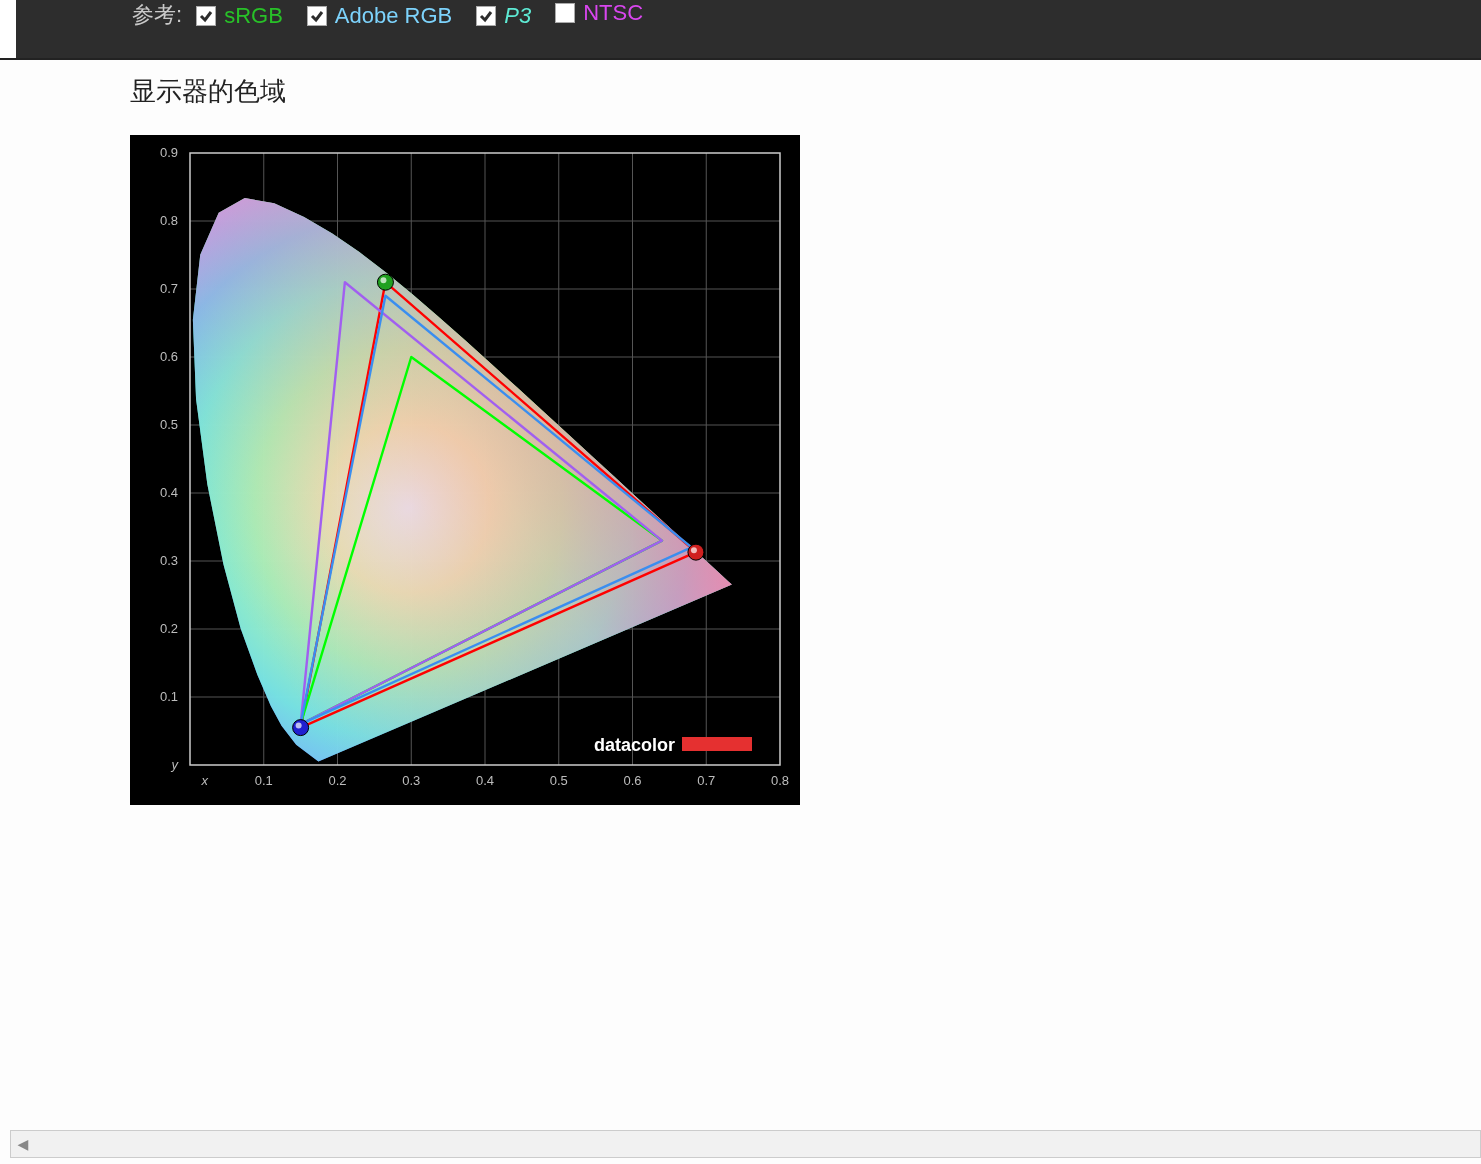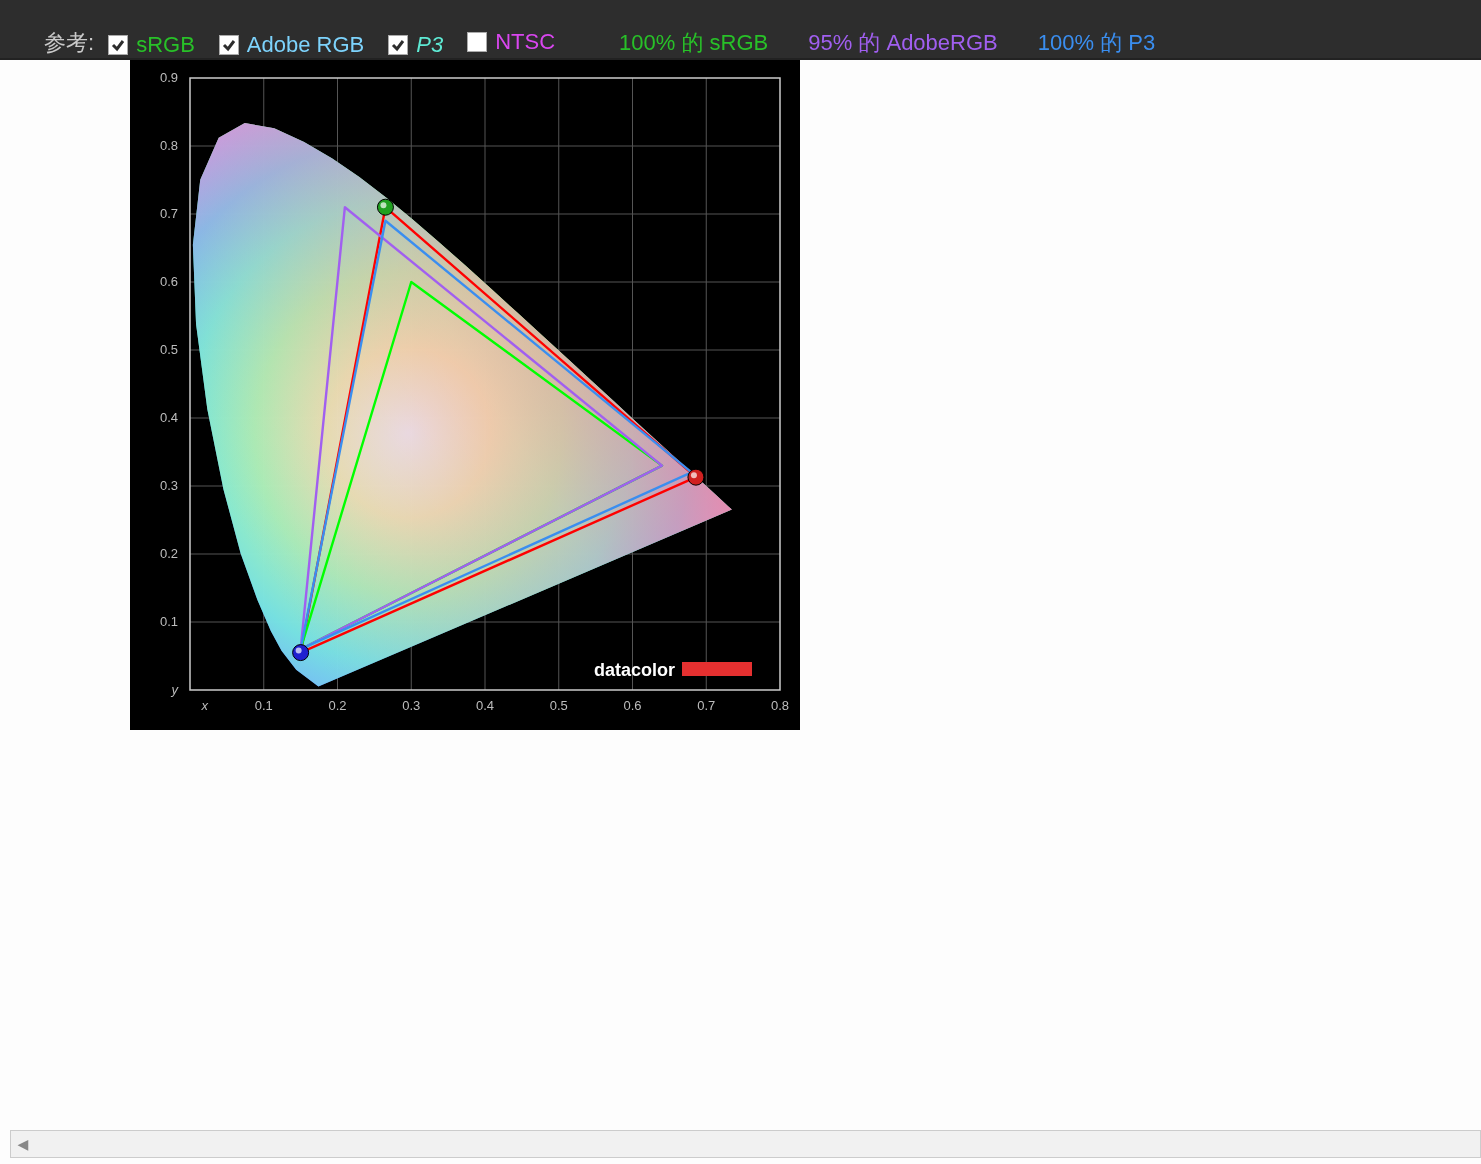--- a/index.html
+++ b/index.html
@@ -3,7 +3,7 @@
 <meta charset="utf-8">
 <style>
   html,body{margin:0;padding:0;width:1481px;height:1164px;background:#fff;font-family:"Microsoft YaHei","Segoe UI",Arial,sans-serif;overflow:hidden;}
-  .topbar{height:58px;background:#2d2d2d;display:flex;align-items:flex-end;padding:0 0 0 44px;color:#c9c9c9;font-size:22px;}
+  .topbar{height:58px;background:#2d2d2d;display:flex;align-items:flex-start;padding:0 0 0 116px;color:#c9c9c9;font-size:22px;margin-left:16px;}
   .topbar .ref-label{margin-right:14px;color:#c9c9c9;}
   .cbx{display:inline-flex;align-items:center;margin-right:24px;cursor:pointer;}
   .cbx .box{width:18px;height:18px;border:1px solid #aaa;background:#fff;display:inline-flex;align-items:center;justify-content:center;margin-right:8px;}

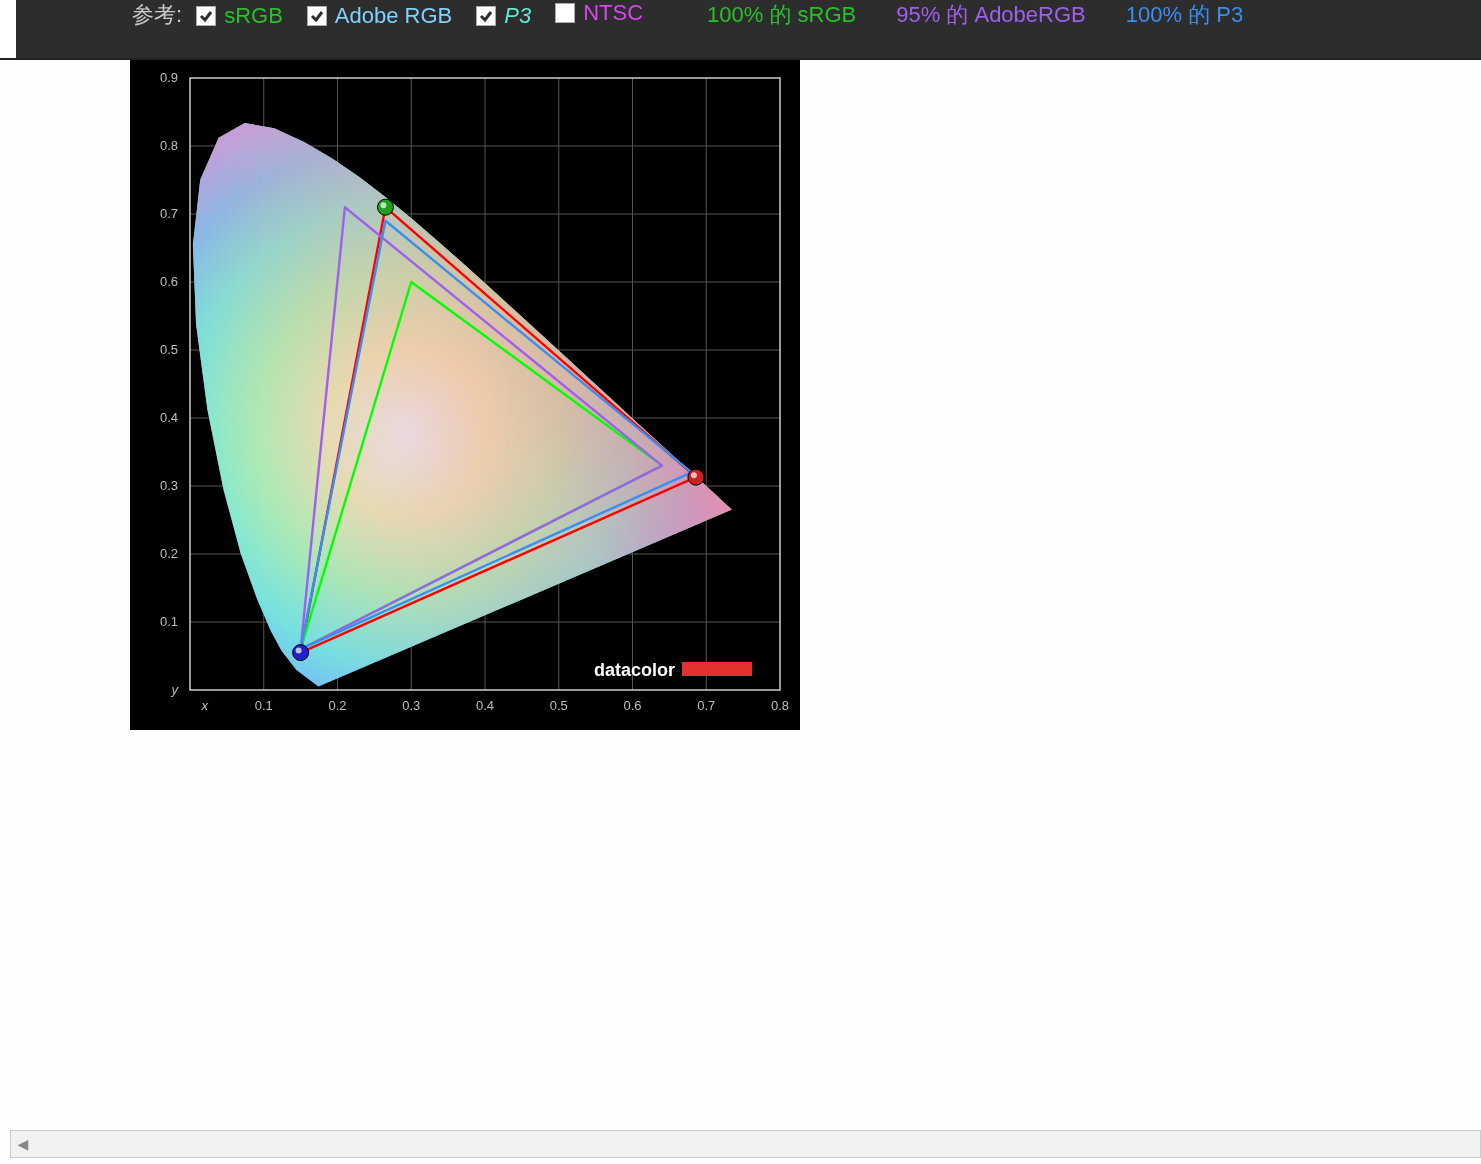--- a/index.html
+++ b/index.html
@@ -48,11 +48,6 @@
         <span class="box unchecked"></span>
         <span style="color: #d946ef;">NTSC</span>
       </span></span>
-  <span id="result-holder" style="display:flex;">
-      <span class="result" style="color: rgb(40, 193, 40);">100% 的 sRGB</span>
-      <span class="result" style="color: rgb(161, 95, 240);">95% 的 AdobeRGB</span>
-      <span class="result" style="color: rgb(58, 142, 240);">100% 的 P3</span>
-    </span>
 </div>
 
 <div class="page-wrap">

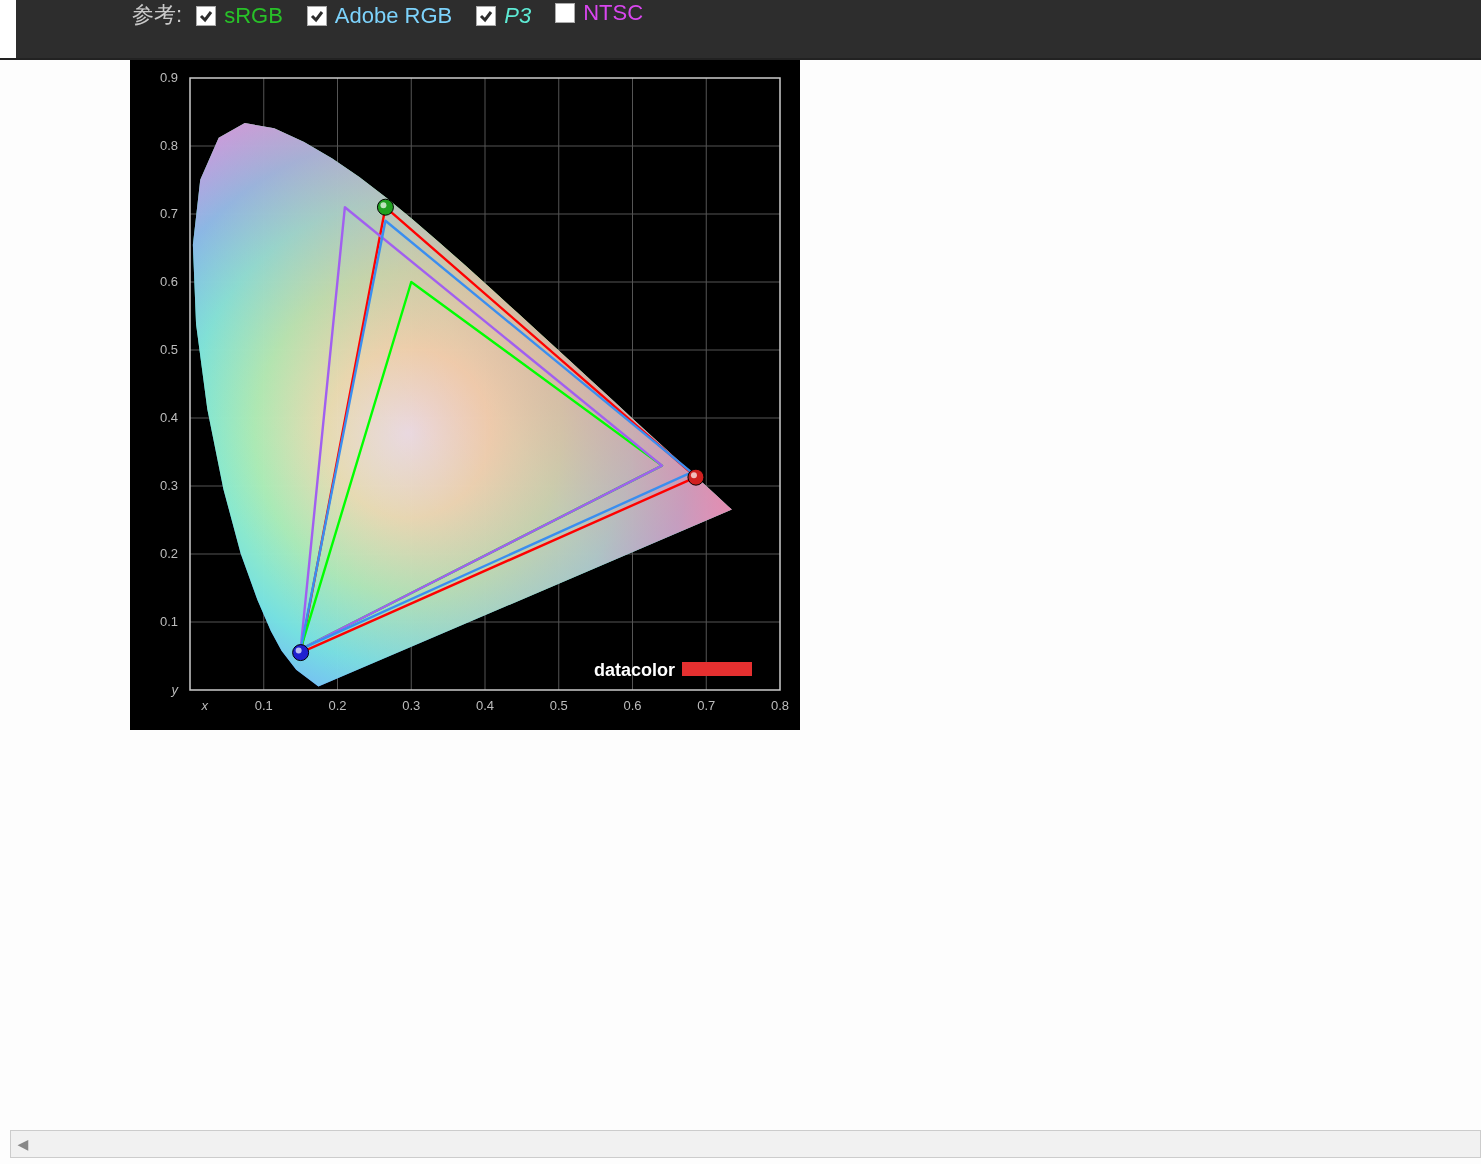--- a/index.html
+++ b/index.html
@@ -52,6 +52,7 @@
 
 <div class="page-wrap">
   <div class="content">
+    <div class="page-title">显示器的色域</div>
 
     <div class="chart-holder">
       <svg id="chart-svg" width="670" height="670" viewBox="0 0 670 670">

